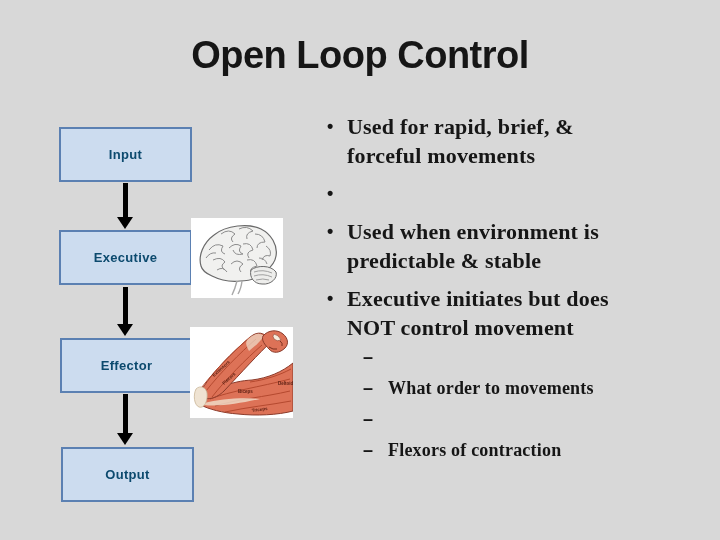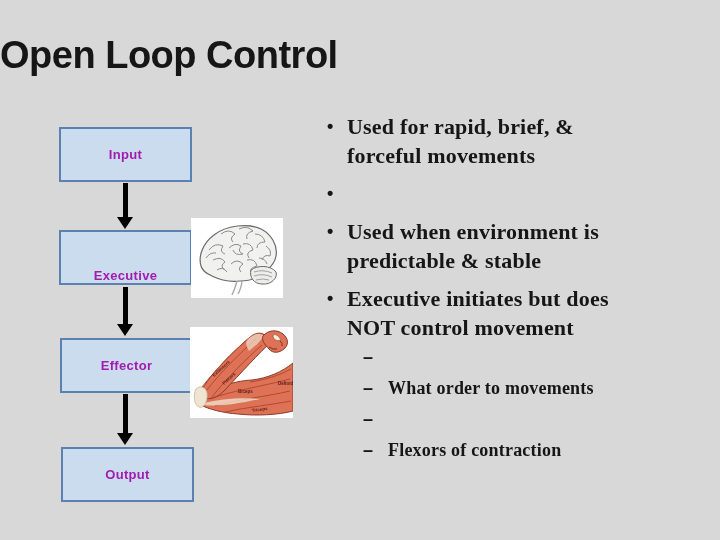--- a/index.html
+++ b/index.html
@@ -11,7 +11,7 @@
   }
   .title{
     position:absolute; top:34px; left:0; width:720px;
-    font-size:38px; font-weight:bold;
+    text-align:center; font-size:38px; font-weight:bold;
     color:var(--ink,#141414); letter-spacing:-0.5px;
   }
   

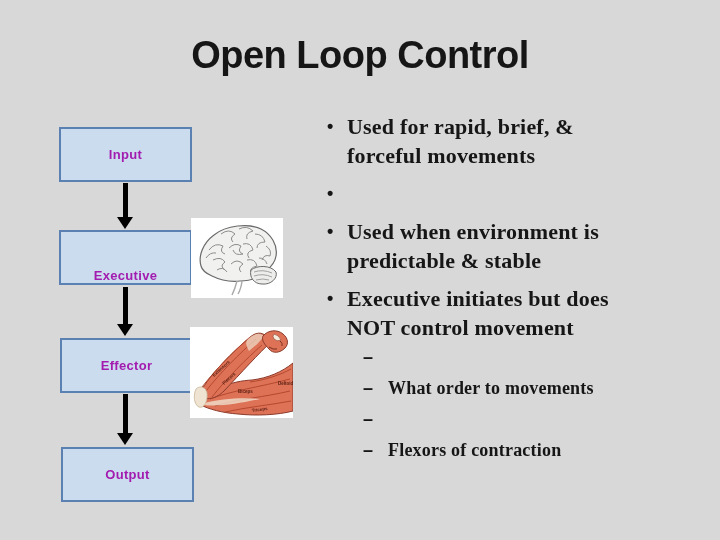--- a/index.html
+++ b/index.html
@@ -20,7 +20,7 @@
     background:var(--box-fill,#ccdcef);
     border:2px solid var(--box-border,#5b80b2);
     display:flex; align-items:center; justify-content:center;
-    font-size:13px; font-weight:bold; color:#a21caf; letter-spacing:.3px;
+    font-size:13px; font-weight:bold; color:#0c4a6e; letter-spacing:.3px;
   }
   .box-input{left:59px; top:127px;}
   .box-executive{left:59px; top:230px;align-items:flex-end;}

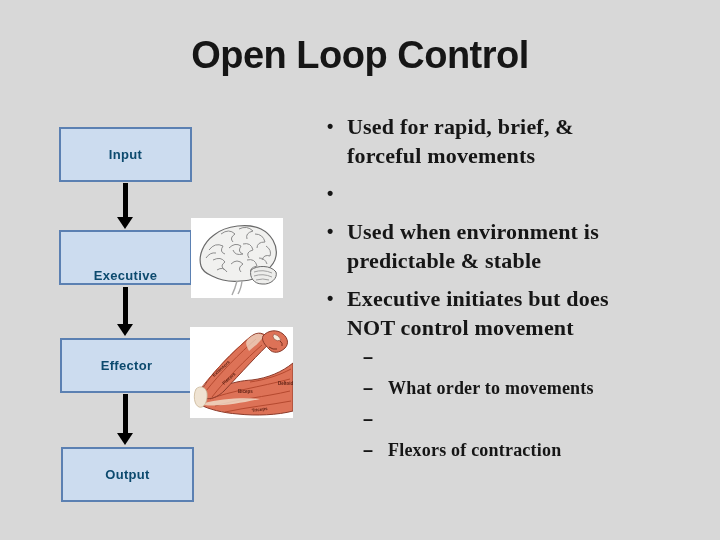--- a/index.html
+++ b/index.html
@@ -23,7 +23,7 @@
     font-size:13px; font-weight:bold; color:#0c4a6e; letter-spacing:.3px;
   }
   .box-input{left:59px; top:127px;}
-  .box-executive{left:59px; top:230px;align-items:flex-end;}
+  .box-executive{left:59px; top:230px;}
   .box-effector{left:60px; top:338px;}
   .box-output{left:61px; top:447px;}
   

